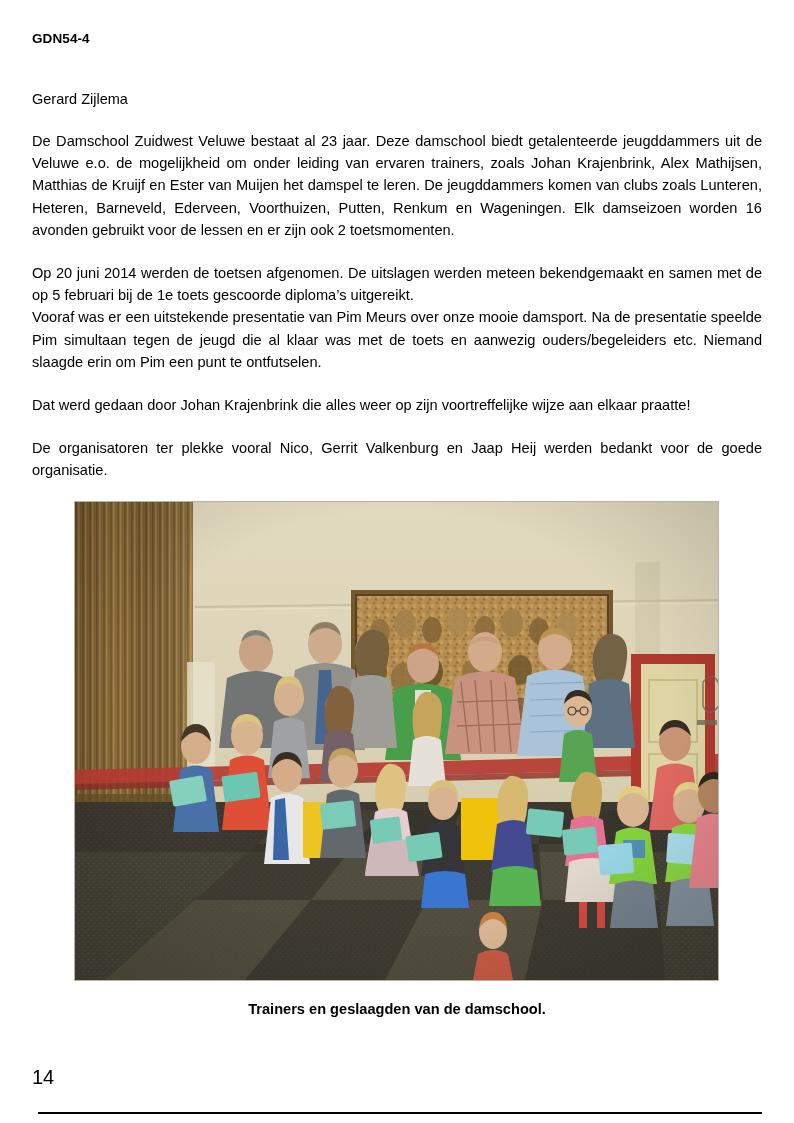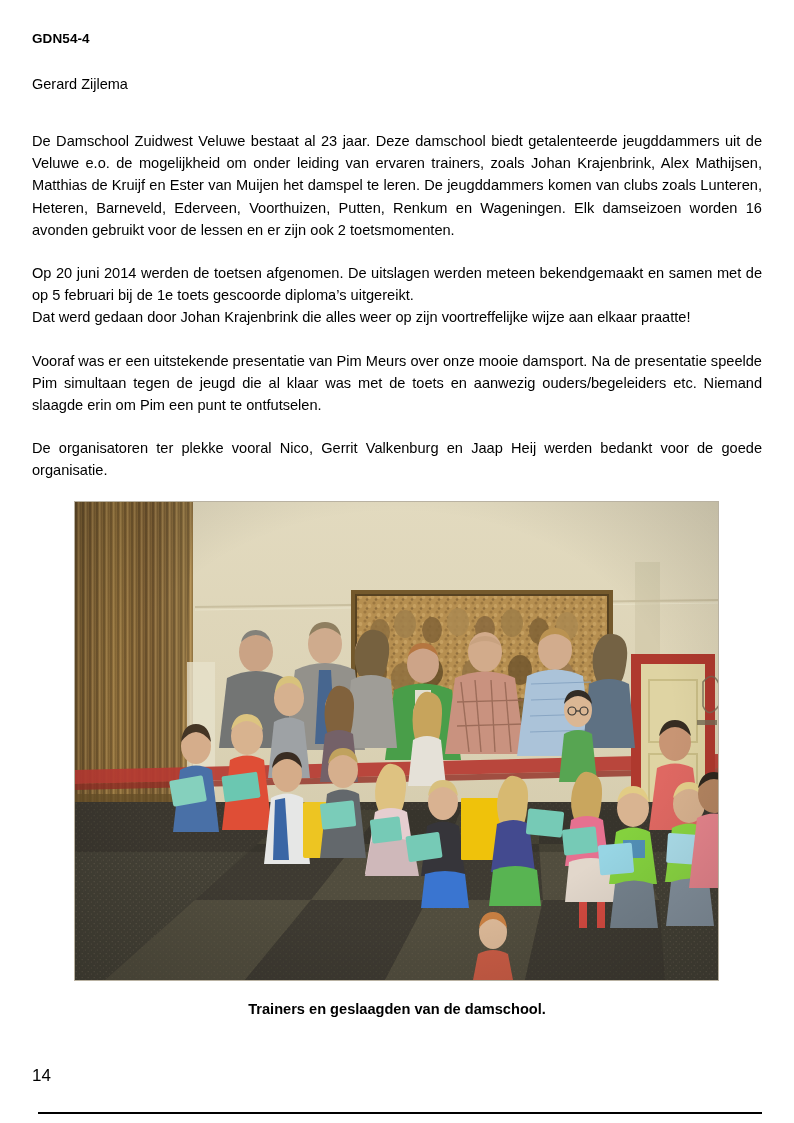--- a/index.html
+++ b/index.html
@@ -44,7 +44,7 @@
   .article-author {
     position: absolute;
     left: 32px;
-    top: 76px;
+    top: 91px;
     font-size: 14.5px;
     font-weight: normal;
   }

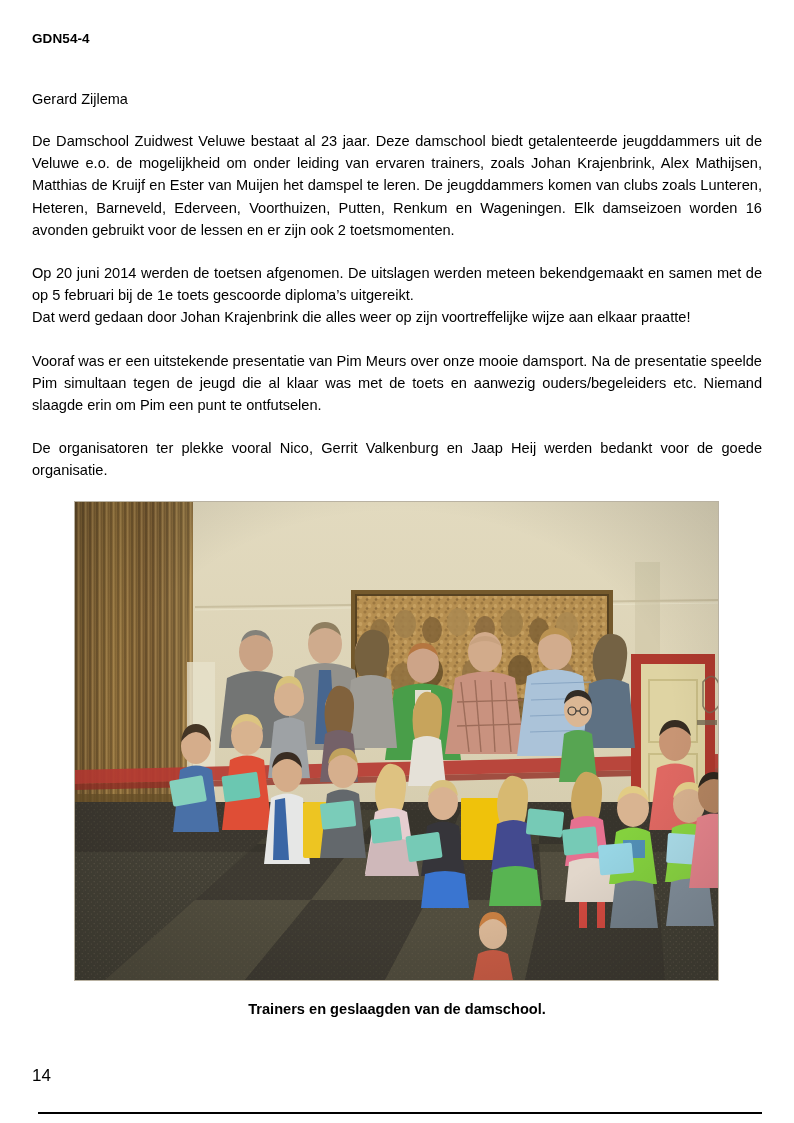--- a/index.html
+++ b/index.html
@@ -116,8 +116,8 @@
   <div class="body-col">
     <p class="para">De Damschool Zuidwest Veluwe bestaat al 23 jaar. Deze damschool biedt getalenteerde jeugddammers uit de Veluwe e.o. de mogelijkheid om onder leiding van ervaren trainers, zoals Johan Krajenbrink, Alex Mathijsen, Matthias de Kruijf en Ester van Muijen het damspel te leren. De jeugddammers komen van clubs zoals Lunteren, Heteren, Barneveld, Ederveen, Voorthuizen, Putten, Renkum en Wageningen. Elk damseizoen worden 16 avonden gebruikt voor de lessen en er zijn ook 2 toetsmomenten.</p>
     <p class="para tight">Op 20 juni 2014 werden de toetsen afgenomen. De uitslagen werden meteen bekendgemaakt en samen met de op 5 februari bij de 1e toets gescoorde diploma’s uitgereikt.</p>
+    <p class="para">Vooraf was er een uitstekende presentatie van Pim Meurs over onze mooie damsport. Na de presentatie speelde Pim simultaan tegen de jeugd die al klaar was met de toets en aanwezig ouders/begeleiders etc. Niemand slaagde erin om Pim een punt te ontfutselen.</p>
     <p class="para">Dat werd gedaan door Johan Krajenbrink die alles weer op zijn voortreffelijke wijze aan elkaar praatte!</p>
-    <p class="para">Vooraf was er een uitstekende presentatie van Pim Meurs over onze mooie damsport. Na de presentatie speelde Pim simultaan tegen de jeugd die al klaar was met de toets en aanwezig ouders/begeleiders etc. Niemand slaagde erin om Pim een punt te ontfutselen.</p>
     <p class="para">De organisatoren ter plekke vooral Nico, Gerrit Valkenburg en Jaap Heij werden bedankt voor de goede organisatie.</p>
   </div>
 

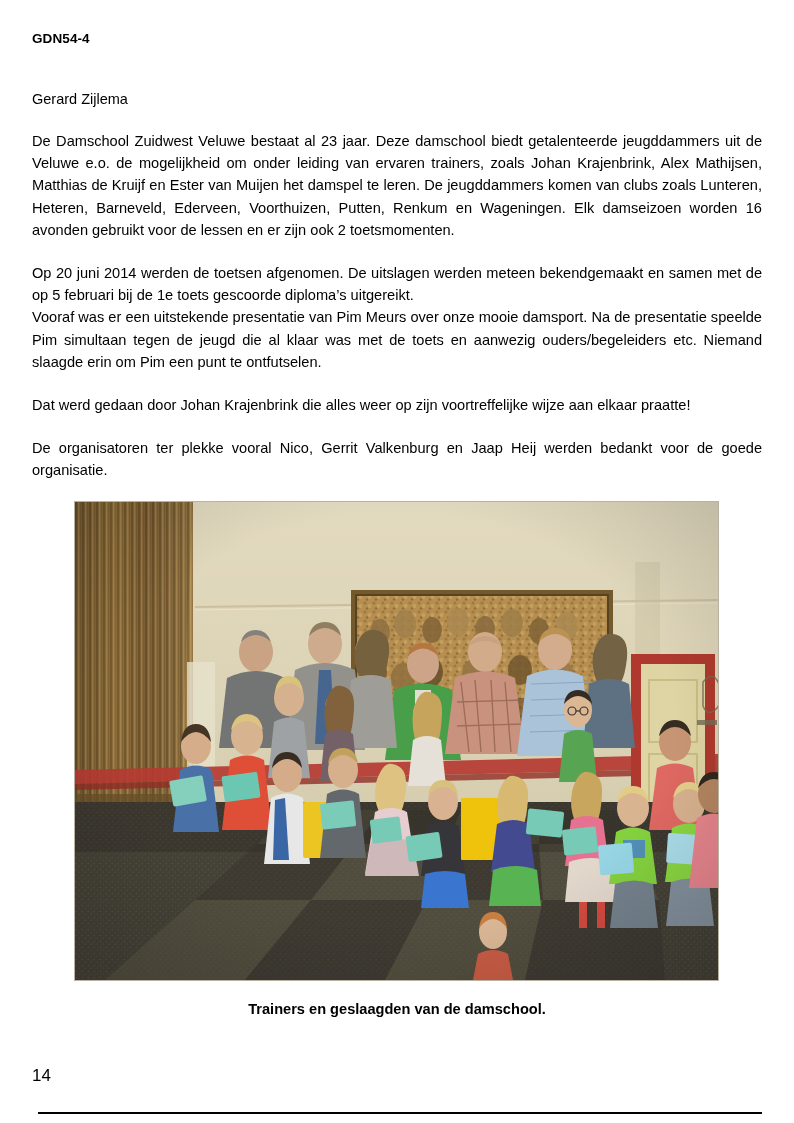--- a/index.html
+++ b/index.html
@@ -94,7 +94,7 @@
     position: absolute;
     left: 32px;
     top: 1066px;
-    font-size: 17px;
+    font-size: 20px;
   }
   .footer-rule {
     position: absolute;

